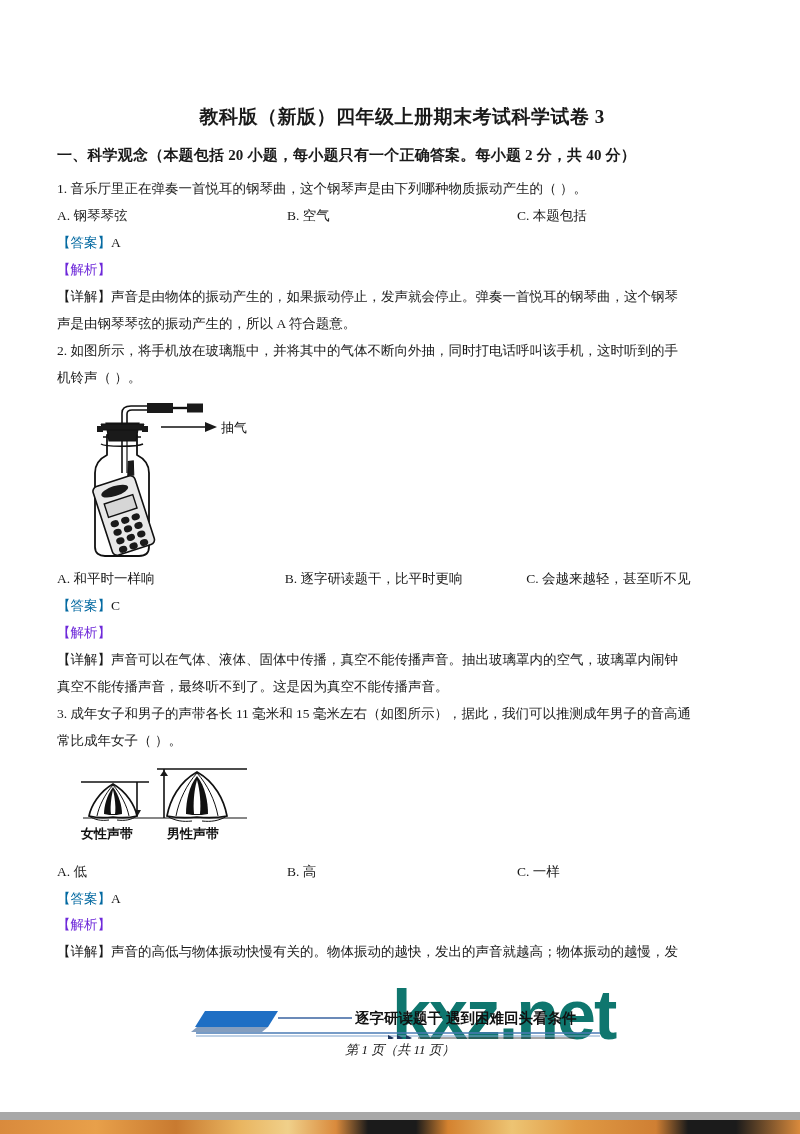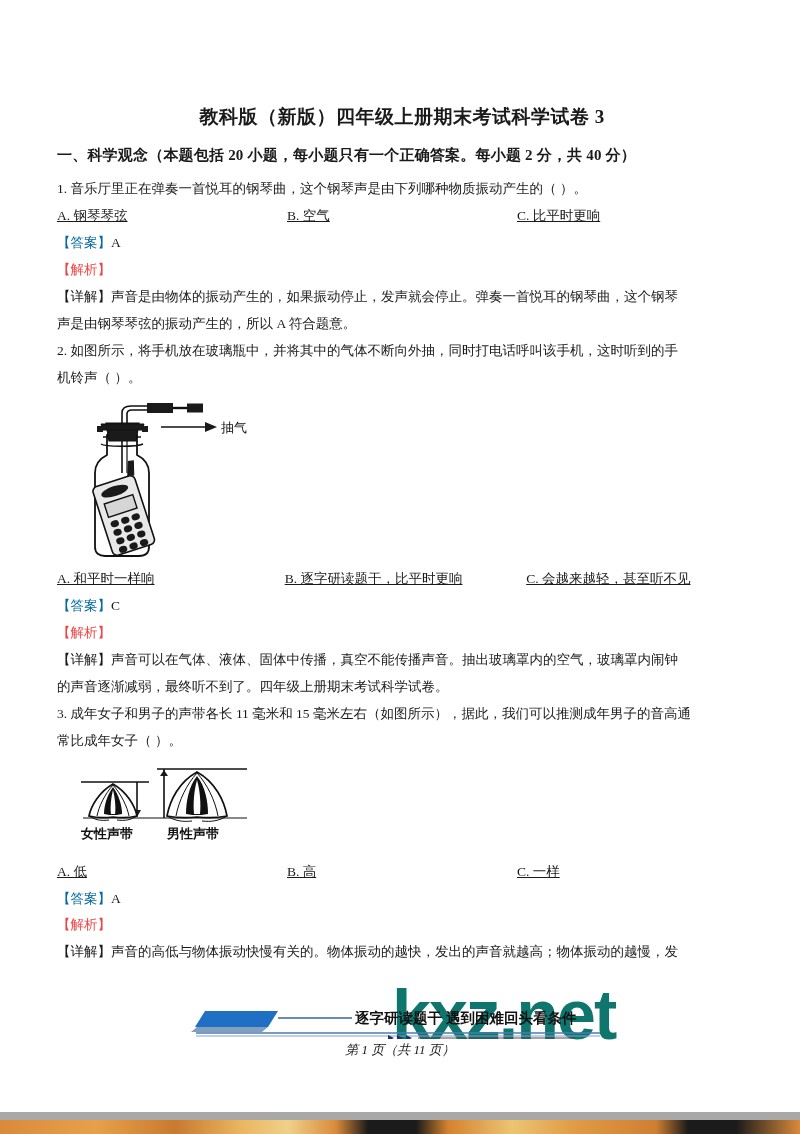--- a/index.html
+++ b/index.html
@@ -90,7 +90,7 @@
     display: flex;
     margin: 0 0 2px 0;
   }
-  .opts-row .opt { white-space: nowrap; text-decoration: underline; }
+  .opts-row .opt { white-space: nowrap; }
   .opts-row.cols-even .opt { width: 33.33%; }
   .opts-row.cols-q2 .opt:nth-child(1) { width: 33%; }
   .opts-row.cols-q2 .opt:nth-child(2) { width: 35%; }

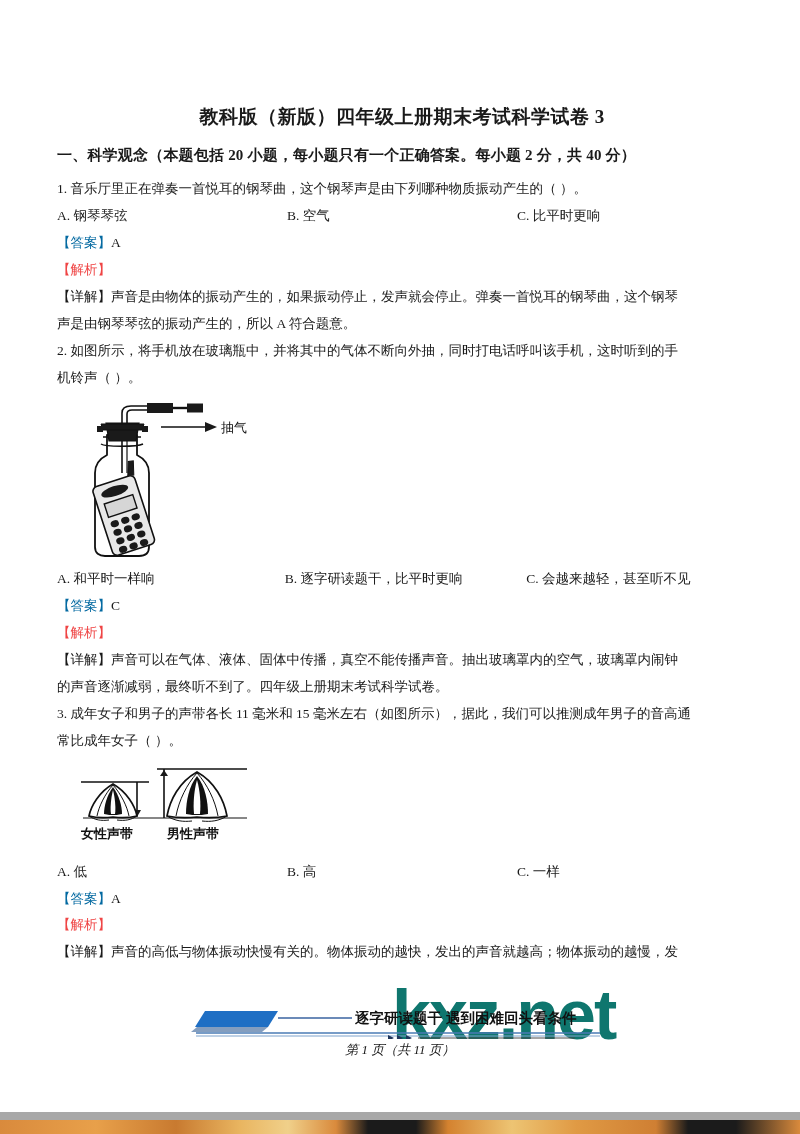--- a/index.html
+++ b/index.html
@@ -176,7 +176,7 @@
     <div class="opts-row cols-even">
       <span class="opt">A. 钢琴琴弦</span>
       <span class="opt">B. 空气</span>
-      <span class="opt">C. 比平时更响</span>
+      <span class="opt">C. 本题包括</span>
     </div>
 
     <div class="ans-line">

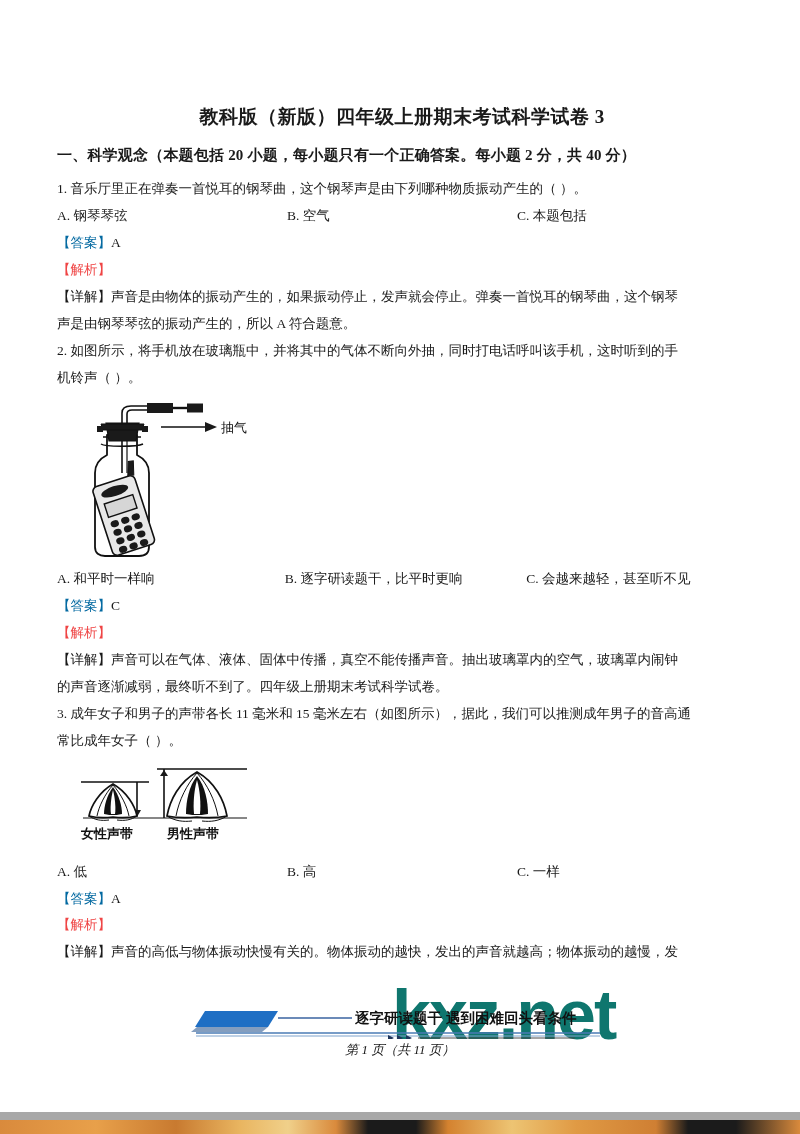--- a/index.html
+++ b/index.html
@@ -101,7 +101,7 @@
     color: #0369a1;
   }
   .tag-blue.pale {
-    color: #ef4444;
+    color: #6d28d9;
   }
   .ans-line, .ana-line { margin: 0 0 2px 0; }
   .ans-val { color: #1a1a1a; }

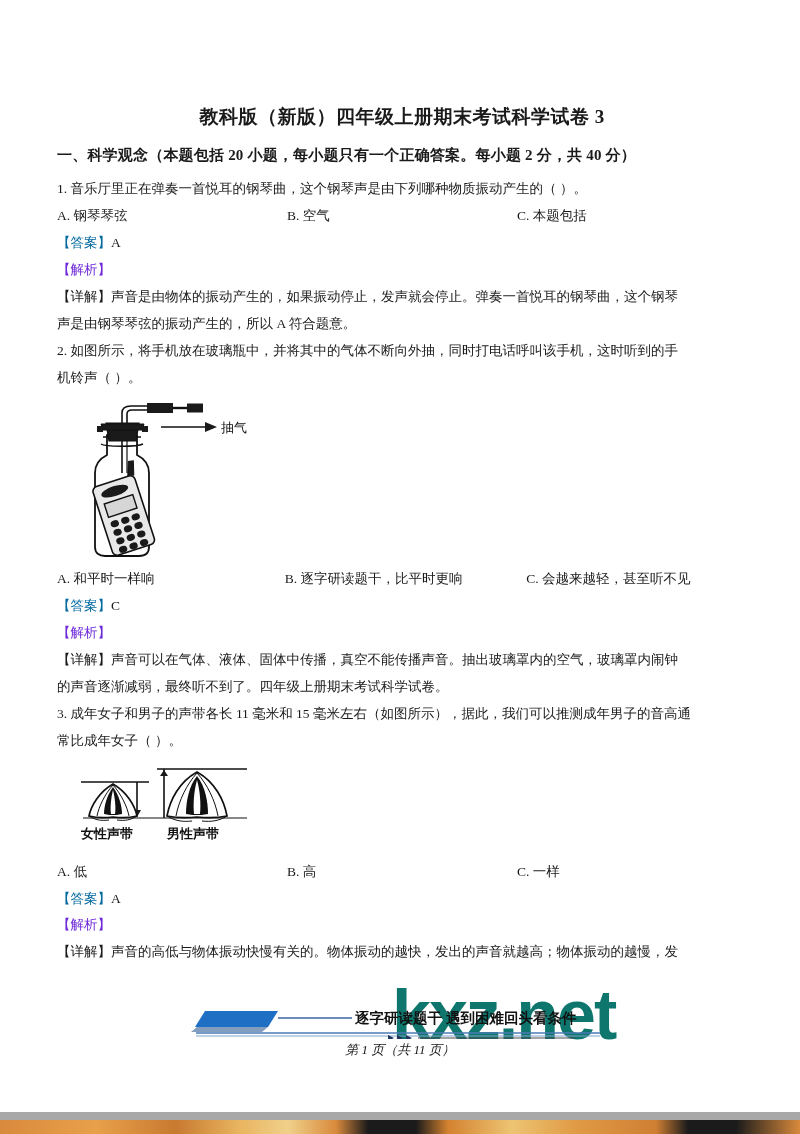--- a/index.html
+++ b/index.html
@@ -281,7 +281,7 @@
     <div class="detail-line">
       <span>【详解】</span><span>声音可以在气体、液体、固体中传播，真空不能传播声音。抽出玻璃罩内的空气，玻璃罩内闹钟</span>
     </div>
-    <div class="detail-line">的声音逐渐减弱，最终听不到了。四年级上册期末考试科学试卷。</div>
+    <div class="detail-line">真空不能传播声音，最终听不到了。这是因为真空不能传播声音。</div>
 
     <div class="q-stem">3. 成年女子和男子的声带各长 11 毫米和 15 毫米左右（如图所示），据此，我们可以推测成年男子的音高通</div>
     <div class="q-stem">常比成年女子（      ）。</div>

